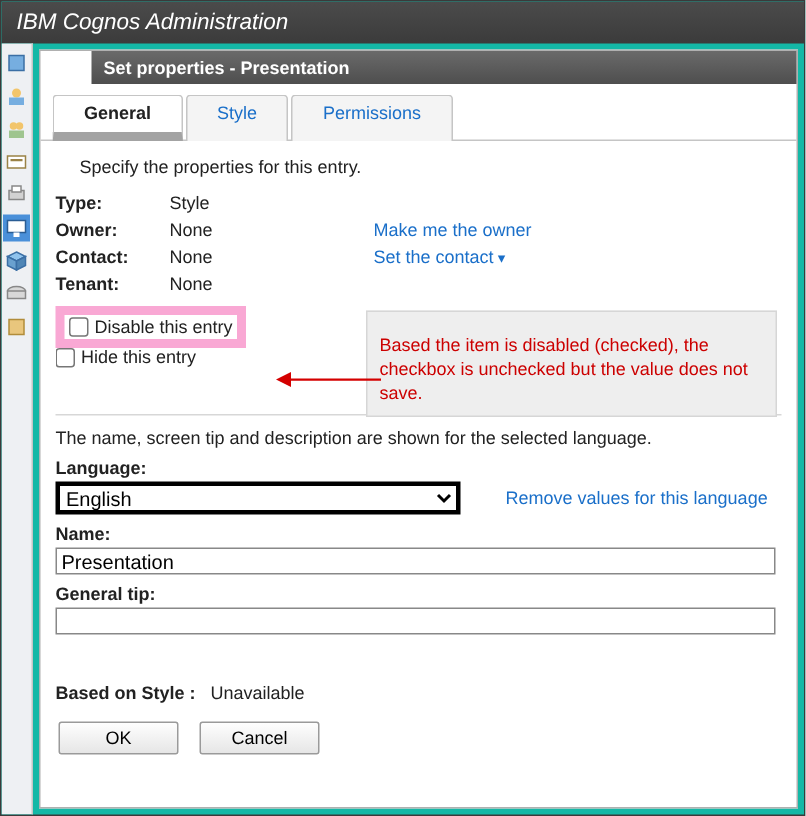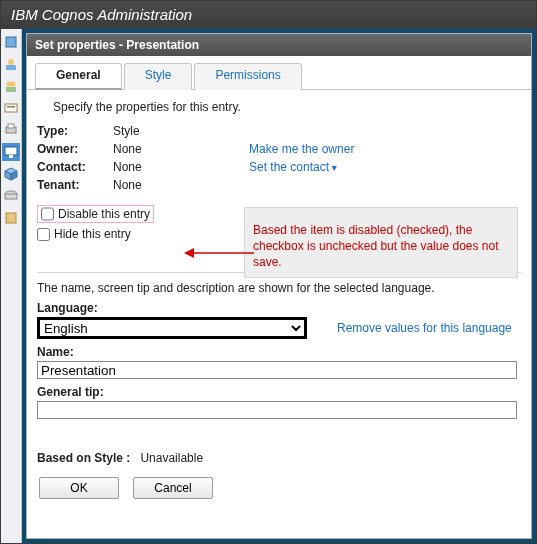--- a/index.html
+++ b/index.html
@@ -3,7 +3,7 @@
 <meta charset="utf-8">
 <style>
   html, body { margin:0; padding:0; font-family: Arial, Helvetica, sans-serif; font-size:12px; color:#222; background:#fff; }
-  .app { width:537px; height:544px; position:relative; overflow:hidden; border:1px solid #3a3a3a; box-sizing:border-box; background:#0c4a6e;}
+  .app { width:537px; height:544px; position:relative; overflow:hidden; border:1px solid #3a3a3a; box-sizing:border-box; background:#14b8a6;}
   .titlebar { background:linear-gradient(#4b4b4b,#3b3b3b); color:#fff; height:28px; line-height:28px; padding-left:10px; font-size:15px; font-style:italic; }
   .body { position:absolute; top:28px; left:0; right:0; bottom:0; display:flex; }
   .sidebar { width:20px; background:#eef0f3; border-right:1px solid #c5c5c5; padding-top:4px; display:flex; flex-direction:column; gap:4px; }

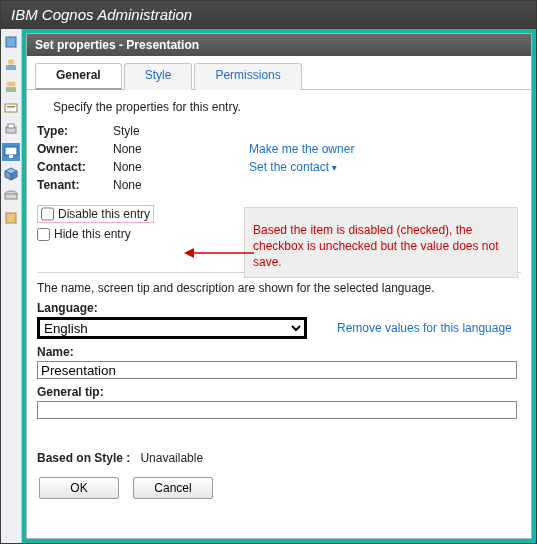--- a/index.html
+++ b/index.html
@@ -13,7 +13,7 @@
 
   .dialog-wrap { flex:1; position:relative; padding:4px 4px 4px 4px; }
   .dialog { position:relative; border:1px solid #b0b0b0; background:#fff; height:100%; box-sizing:border-box; }
-  .dlg-title { background:linear-gradient(#6a6a6a,#4e4e4e); color:#fff; font-weight:bold; font-size:12px; height:22px; line-height:22px; padding-left:8px; }
+  .dlg-title { background:linear-gradient(#6a6a6a,#4e4e4e); color:#fff; font-weight:bold; font-size:12px; height:22px; line-height:22px; padding-left:8px;margin-left:34px; }
 
   .tabs { display:flex; gap:2px; padding:6px 8px 0 8px; border-bottom:1px solid #c5c5c5; }
   .tab { padding:4px 20px 6px 20px; border:1px solid #c5c5c5; border-bottom:none; background:#f4f4f4; color:#1a6fc9; cursor:pointer; border-top-left-radius:3px; border-top-right-radius:3px; position:relative; top:1px; }

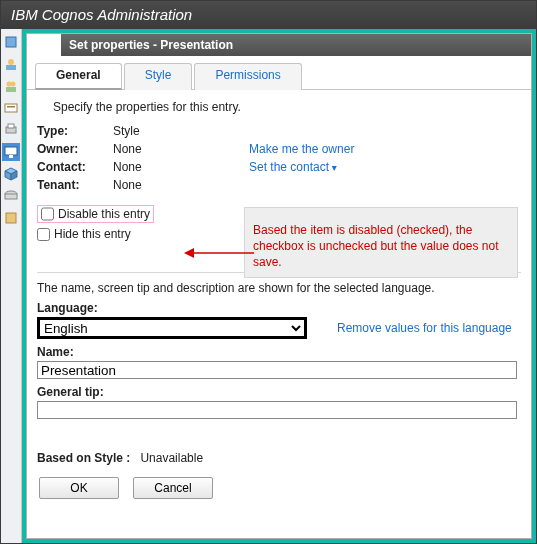--- a/index.html
+++ b/index.html
@@ -17,7 +17,7 @@
 
   .tabs { display:flex; gap:2px; padding:6px 8px 0 8px; border-bottom:1px solid #c5c5c5; }
   .tab { padding:4px 20px 6px 20px; border:1px solid #c5c5c5; border-bottom:none; background:#f4f4f4; color:#1a6fc9; cursor:pointer; border-top-left-radius:3px; border-top-right-radius:3px; position:relative; top:1px; }
-  .tab.active { background:#fff; font-weight:bold; color:#222; border-bottom:2px solid #a3a3a3; }
+  .tab.active { background:#fff; font-weight:bold; color:#222; border-bottom:6px solid #a3a3a3; }
 
   .content { padding:8px 10px; }
   .intro { margin:2px 0 8px 16px; }

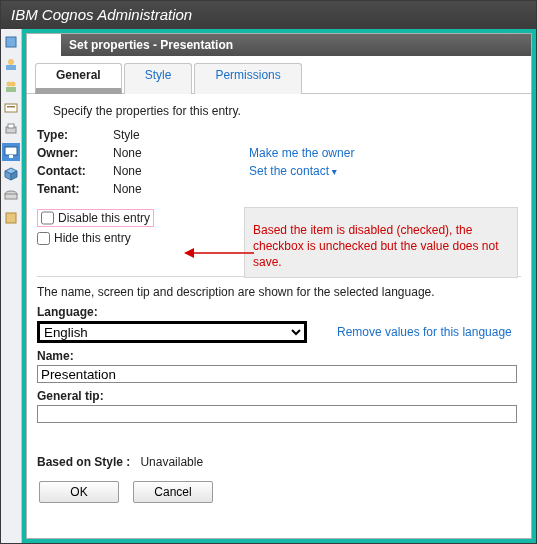--- a/index.html
+++ b/index.html
@@ -33,7 +33,7 @@
   .chk-row { display:flex; align-items:center; gap:4px; height:20px; }
   .chk-row input { margin:0; }
   .chk-row label { cursor:pointer; }
-  .highlight-box { display:inline-flex; gap:4px; border:1px solid #f9a8d4; padding:1px 3px; }
+  .highlight-box { display:inline-flex; gap:4px; border:6px solid #f9a8d4; padding:1px 3px; }
 
   .annot { position:absolute; top:178px; left:222px; width:274px; background:#eeeeee; border:1px solid #d6d6d6; color:#cc0000; font-size:12px; line-height:1.35; padding:6px 8px; box-sizing:border-box; z-index:5;}
   .arrow { position:absolute; top:218px; left:162px; z-index:6;}

